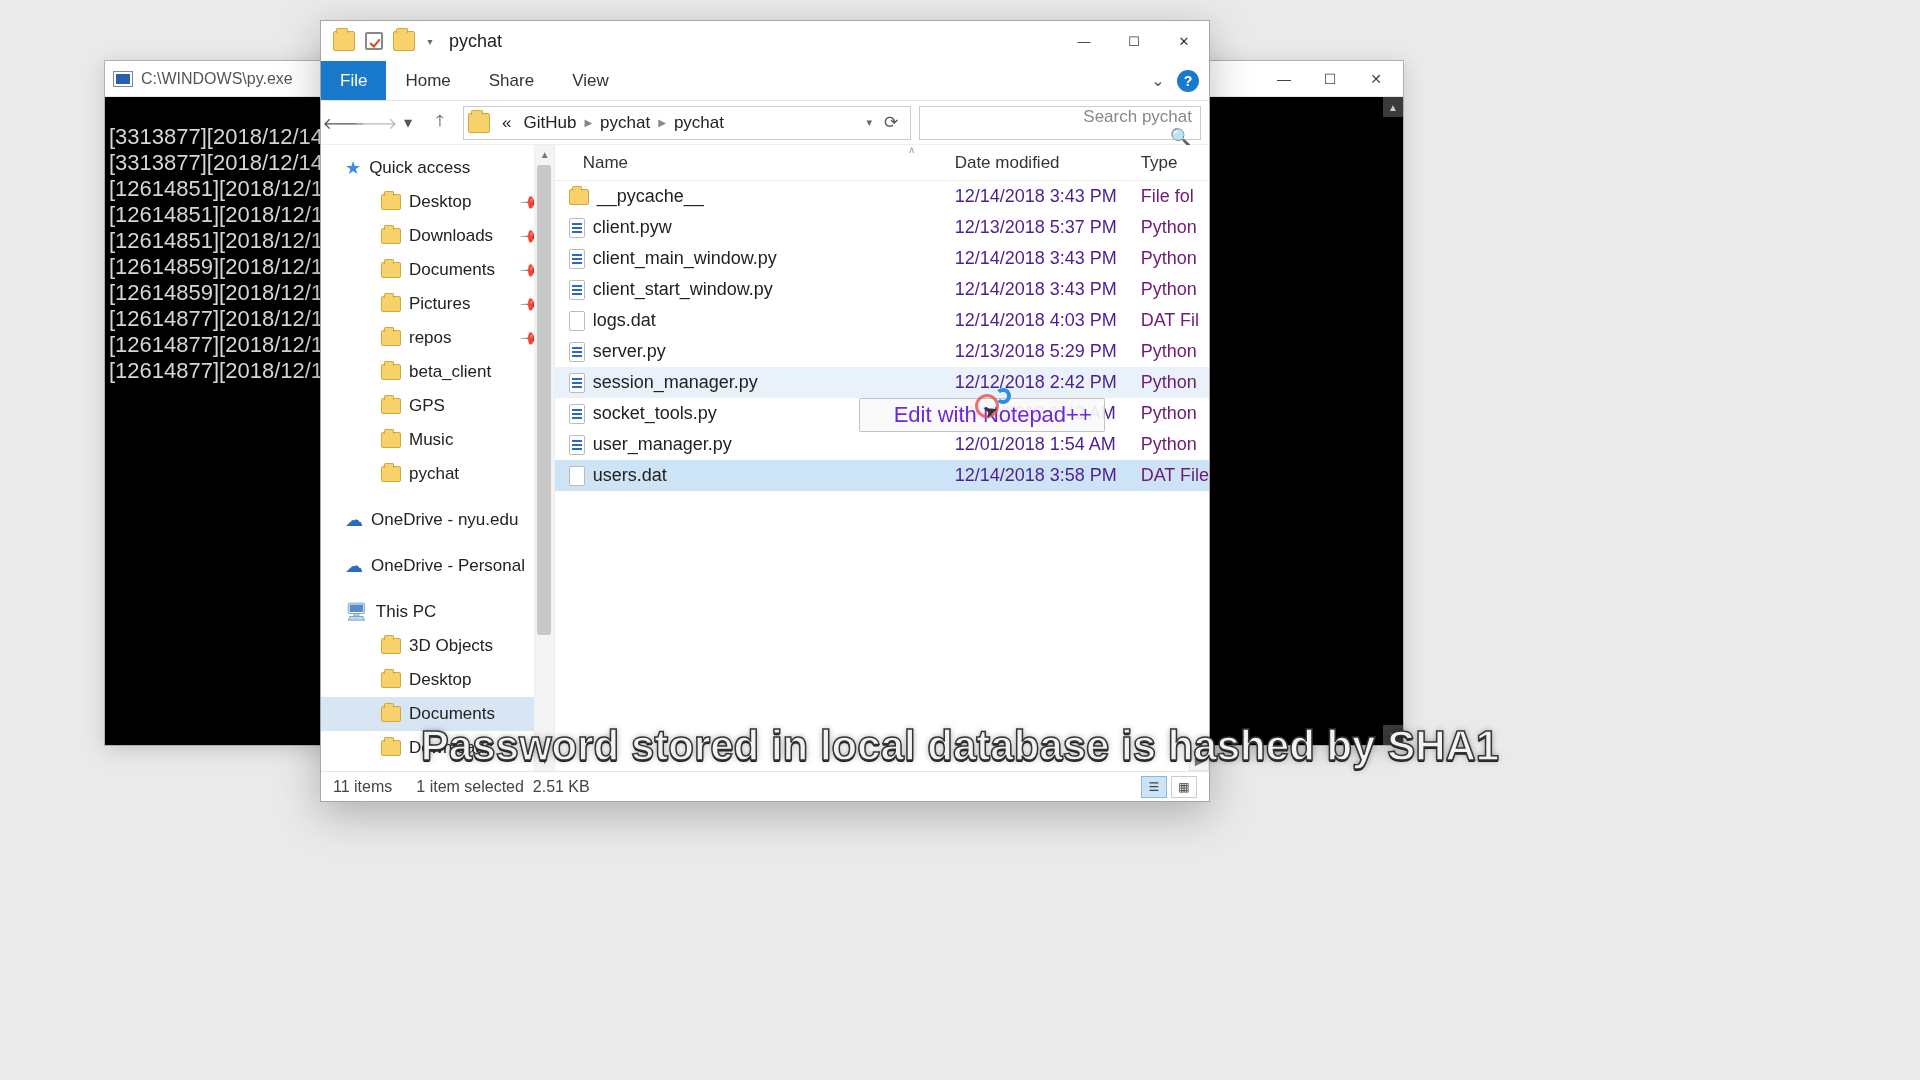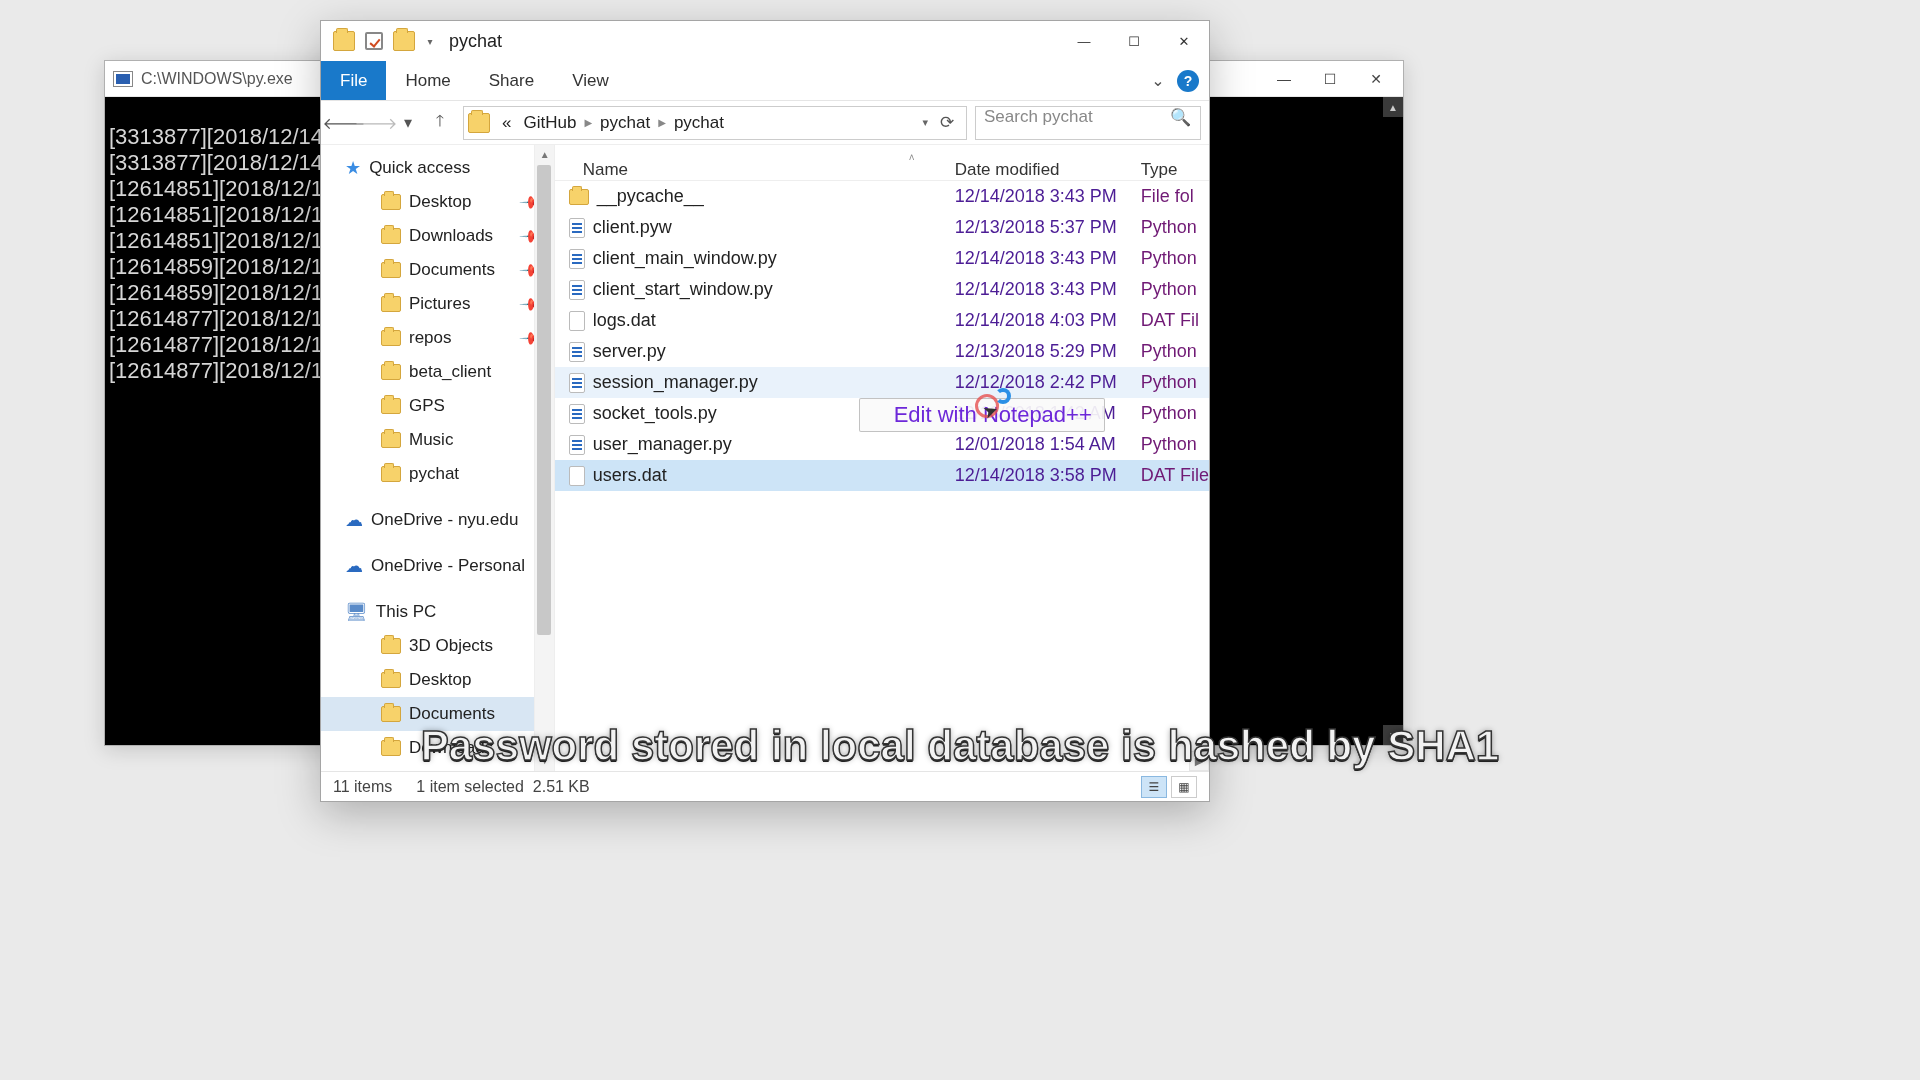--- a/index.html
+++ b/index.html
@@ -84,7 +84,7 @@
 .address .sep { color:#888; font-size:10px; padding:0 2px; }
 .addr-dd { color:#666; font-size:11px; padding:0 4px; }
 .addr-refresh { width:30px; text-align:center; color:#555; }
-.searchbox { width:226px; height:34px; border:1px solid #ccc; display:flex; align-items:flex-start; padding:0 8px; font-size:17px; color:#888; }
+.searchbox { width:282px; height:34px; border:1px solid #ccc; display:flex; align-items:flex-end; padding:0 8px; font-size:17px; color:#888;flex-direction:column; }
 .searchbox .mag { margin-left:auto; color:#666; }
 
 .main { display:flex; height:calc(100% - 40px - 40px - 44px - 30px); }

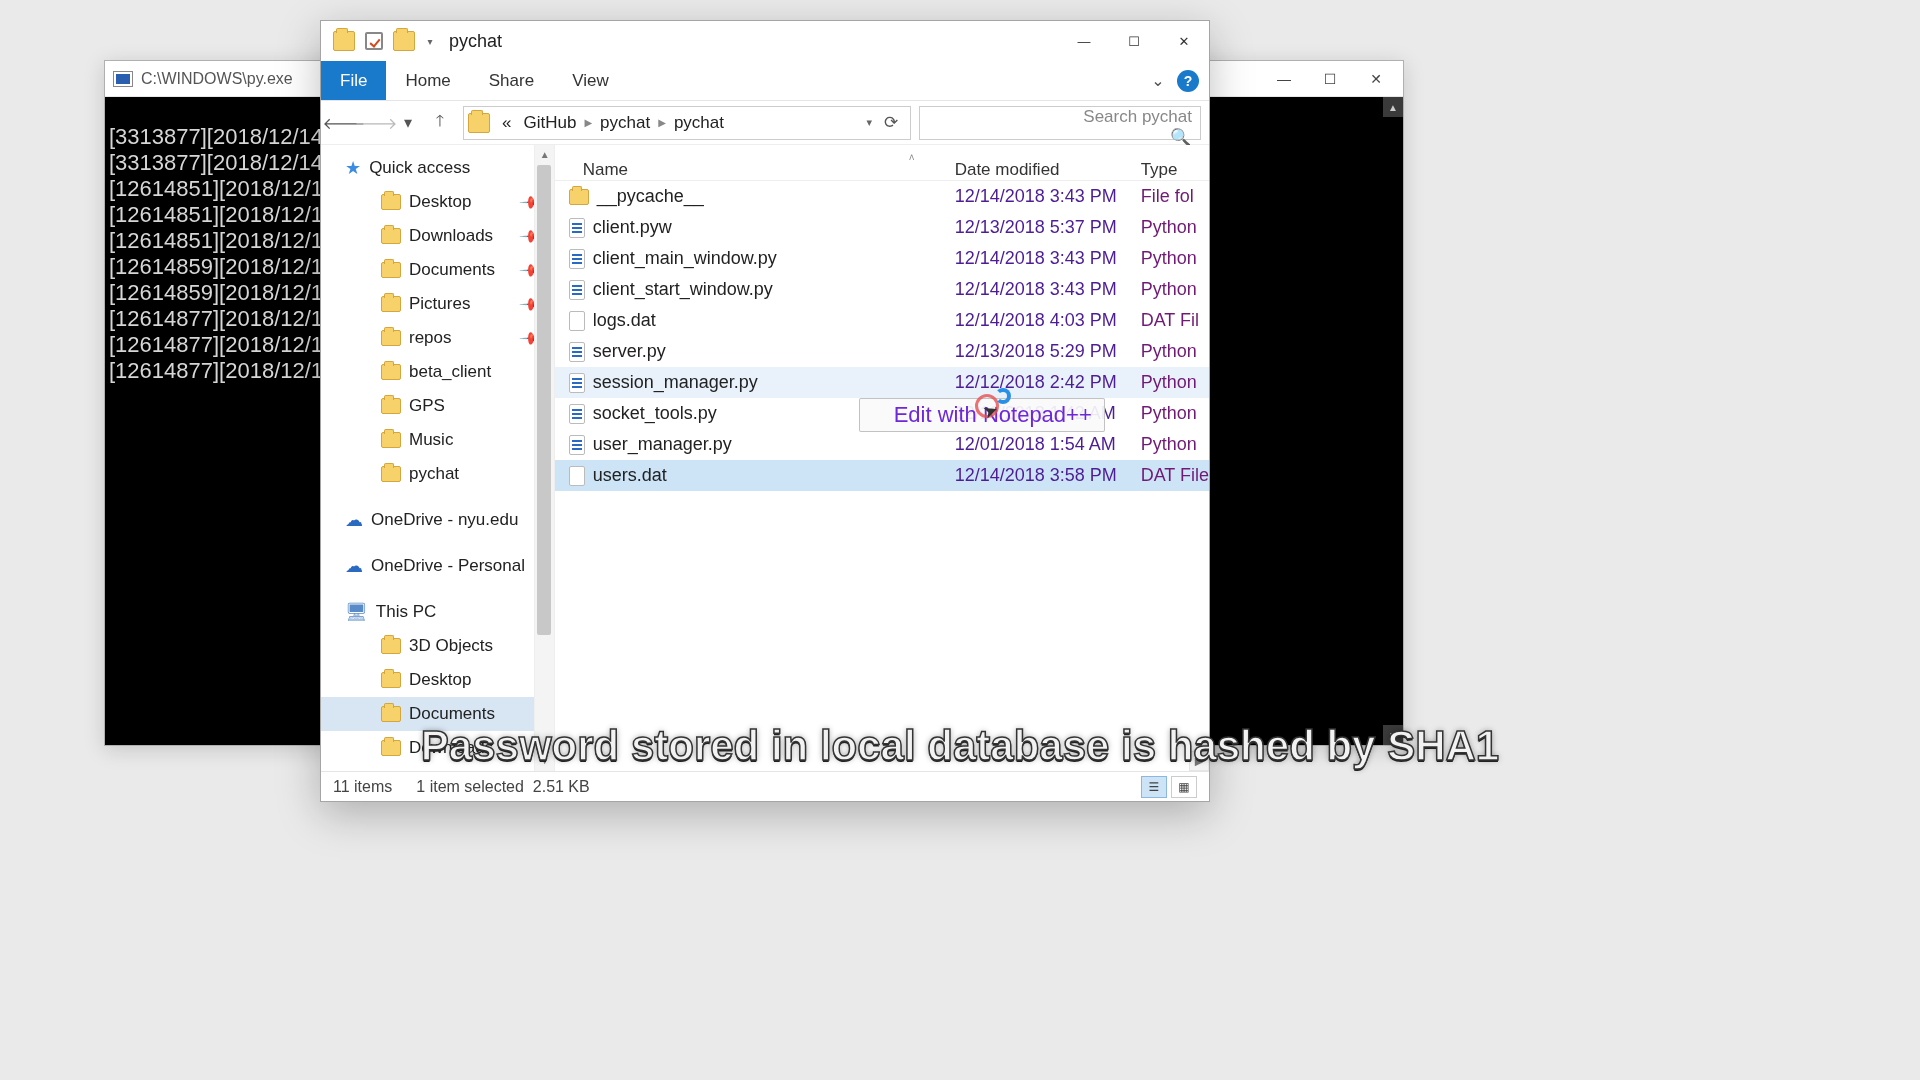--- a/index.html
+++ b/index.html
@@ -110,7 +110,7 @@
 .sidebar-scroll .arr.up{ top:0; } .sidebar-scroll .arr.dn{ bottom:0; }
 
 .filepane { flex:1; position:relative; background:#fff; }
-.colheaders { display:flex; height:36px; align-items:flex-end; border-bottom:1px solid #eee; font-size:17px; color:#333; }
+.colheaders { display:flex; height:36px; align-items:center; border-bottom:1px solid #eee; font-size:17px; color:#333; }
 .col-name { width:400px; padding-left:28px; position:relative; }
 .col-sort { position:absolute; right:40px; top:-8px; font-size:10px; color:#888; }
 .col-date { width:180px; }

